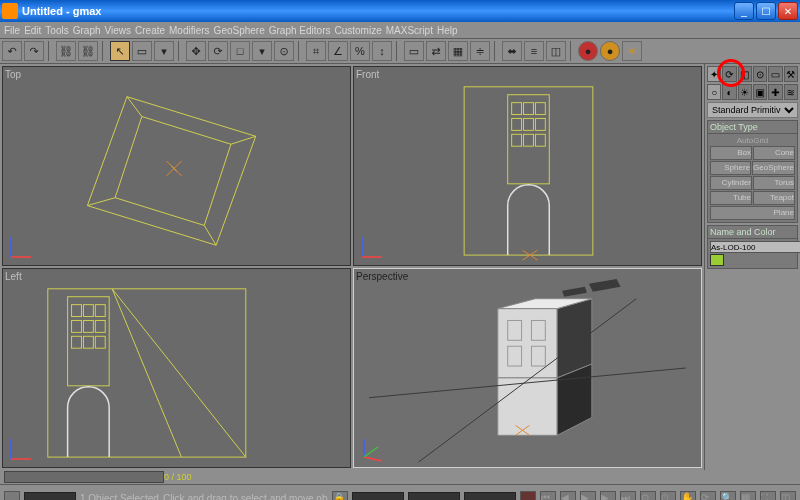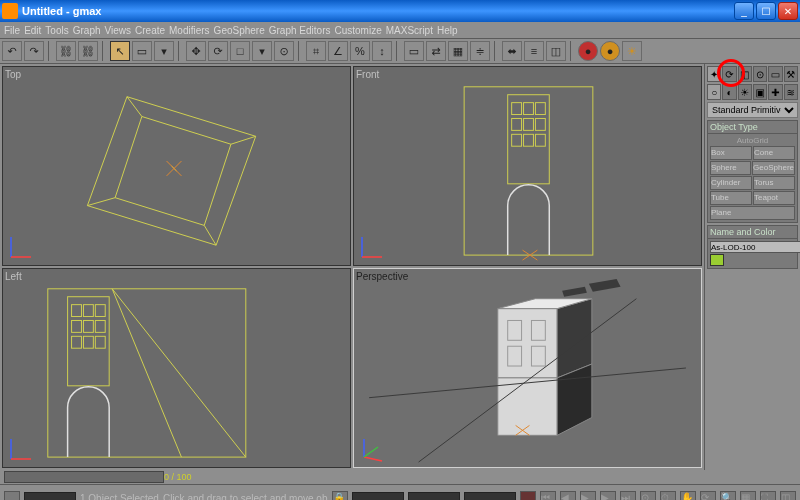--- a/index.html
+++ b/index.html
@@ -30,7 +30,7 @@
 .sideselect { width: 100%; height: 16px; background: #b0b0b0; font-size: 9px; }
 .rollout-head { background: #7a7a7a; color: #c8e0c8; font-size: 9px; padding: 1px 2px; margin-top: 2px; border: 1px solid #5a5a5a; text-align: left; }
 .rollout-body { background: #7a7a7a; padding: 2px; border: 1px solid #5a5a5a; border-top: none; display: flex; flex-wrap: wrap; gap: 1px; }
-.geobtn { flex: 1 1 45%; height: 14px; background: #8a8a8a; border: 1px solid #5a5a5a; font-size: 8px; color: #ccc; text-align: left; line-height: 12px; }
+.geobtn { flex: 1 1 45%; height: 14px; background: #8a8a8a; border: 1px solid #5a5a5a; font-size: 8px; color: #ccc; text-align: right; line-height: 12px; }
 .statusbar { height: 28px; background: #8e8e8e; border-top: 1px solid #5a5a5a; display: flex; align-items: center; padding: 0 4px; font-size: 9px; color: #999; gap: 4px; }
 .slider-area { height: 14px; background: #8e8e8e; padding: 0 4px; display: flex; align-items: center; }
 .timeslider { flex: 0 0 160px; height: 12px; background: #6a6a6a; border: 1px solid #444; }

